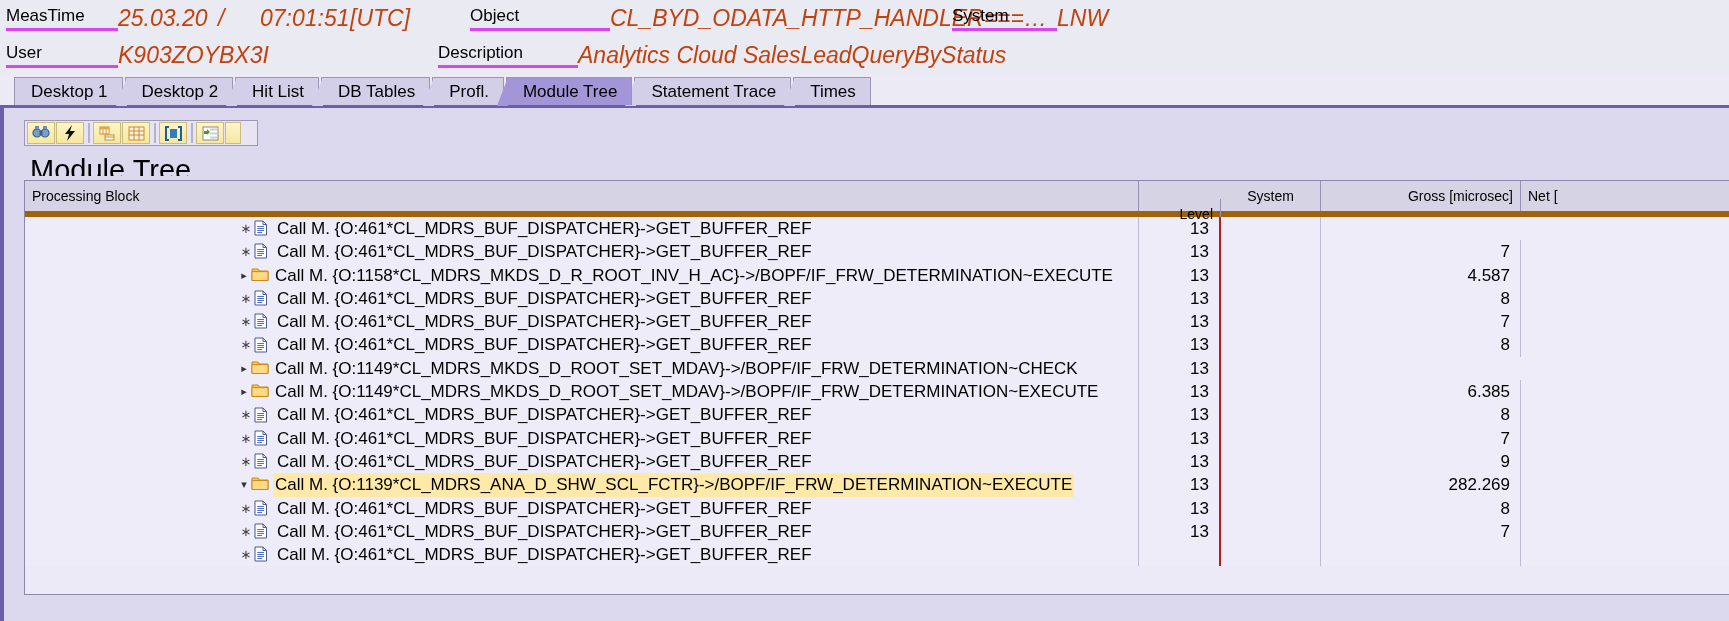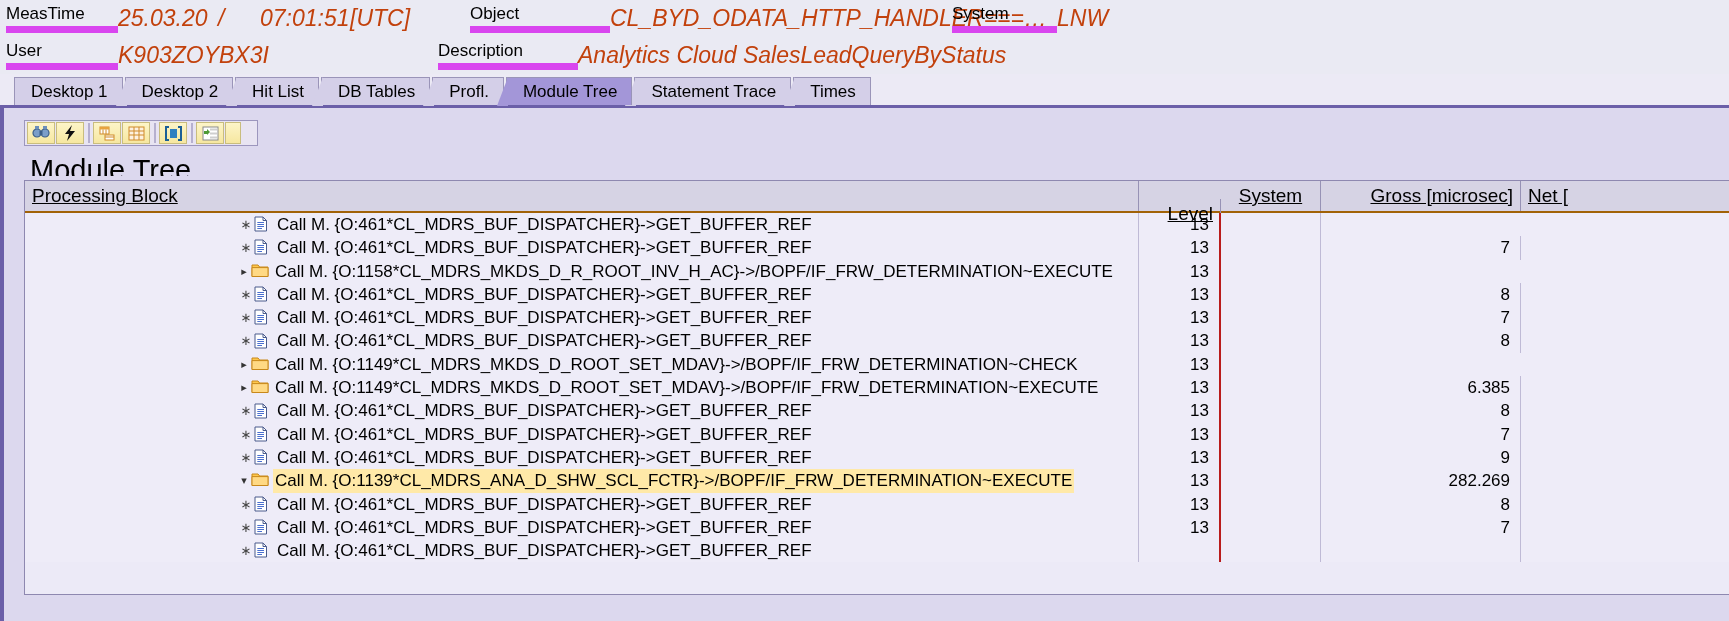--- a/index.html
+++ b/index.html
@@ -24,7 +24,7 @@
   }
   .hdr-label{
     font-size:17px;color:#000;
-    border-bottom:7px solid #d946ef;
+    border-bottom:3px solid #d946ef;
     padding-bottom:2px;
     display:inline-block;
     line-height:20px;

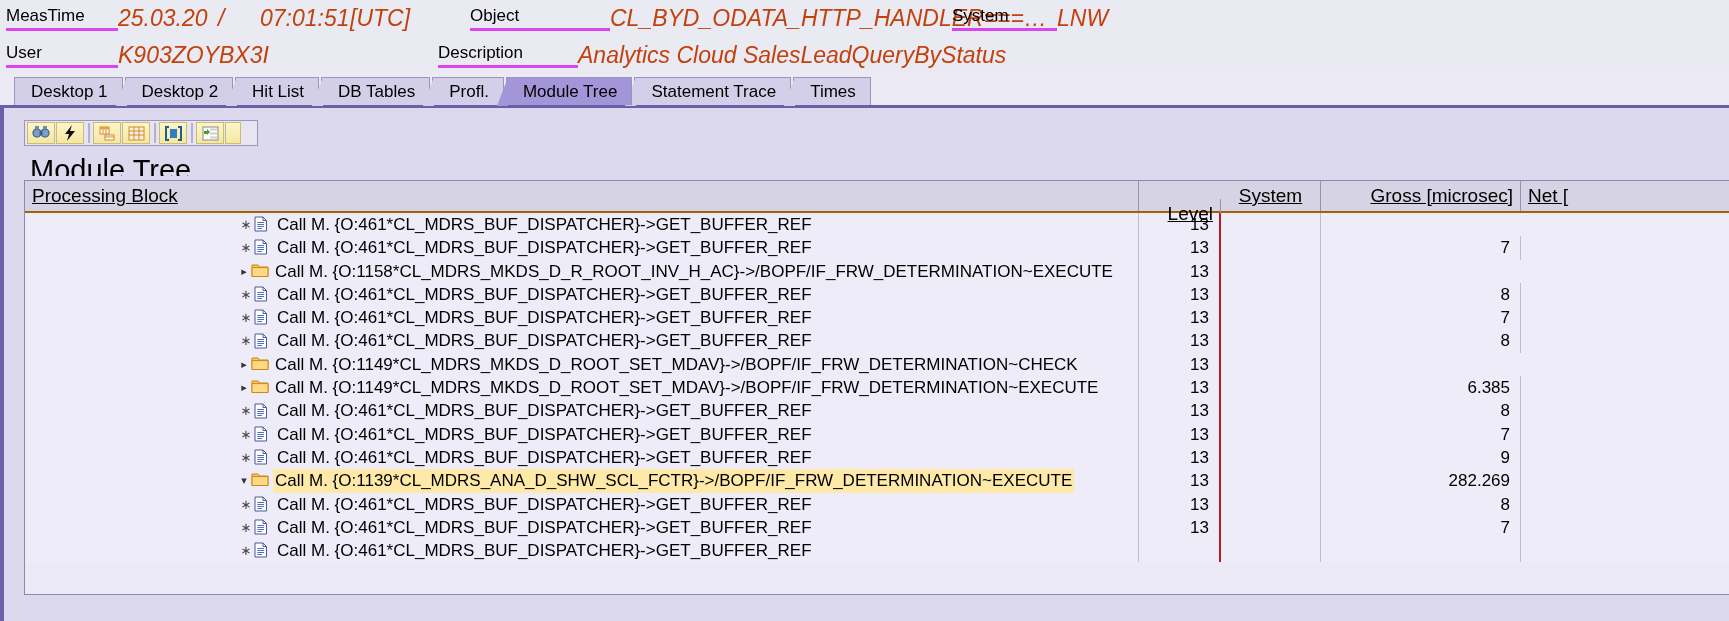--- a/index.html
+++ b/index.html
@@ -157,11 +157,10 @@
   .grid-head{
     display:flex;
     background:#d6d3e4;
-    border-bottom:2px solid #a16207;
+    border-bottom:6px solid #a16207;
     height:30px;
     align-items:center;
-    font-size:19px;
-    text-decoration:underline;
+    font-size:14px;
   }
   .gh{
     box-sizing:border-box;

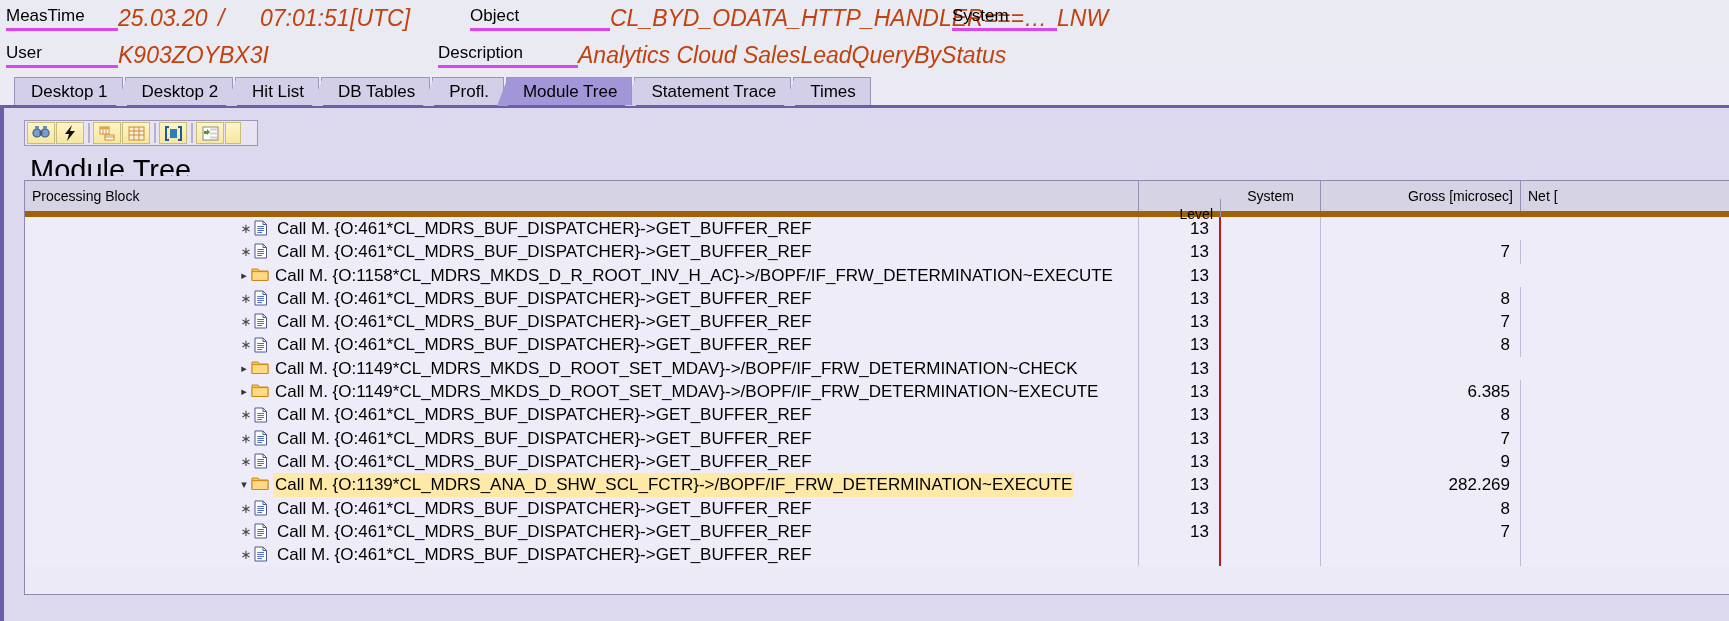--- a/index.html
+++ b/index.html
@@ -390,6 +390,7 @@
           </div>
           <div class="cell-level">13</div>
           <div class="cell-system"></div>
+          <div class="cell-gross">4.587</div>
           <div class="cell-net"></div>
         </div>
         <div class="row">

